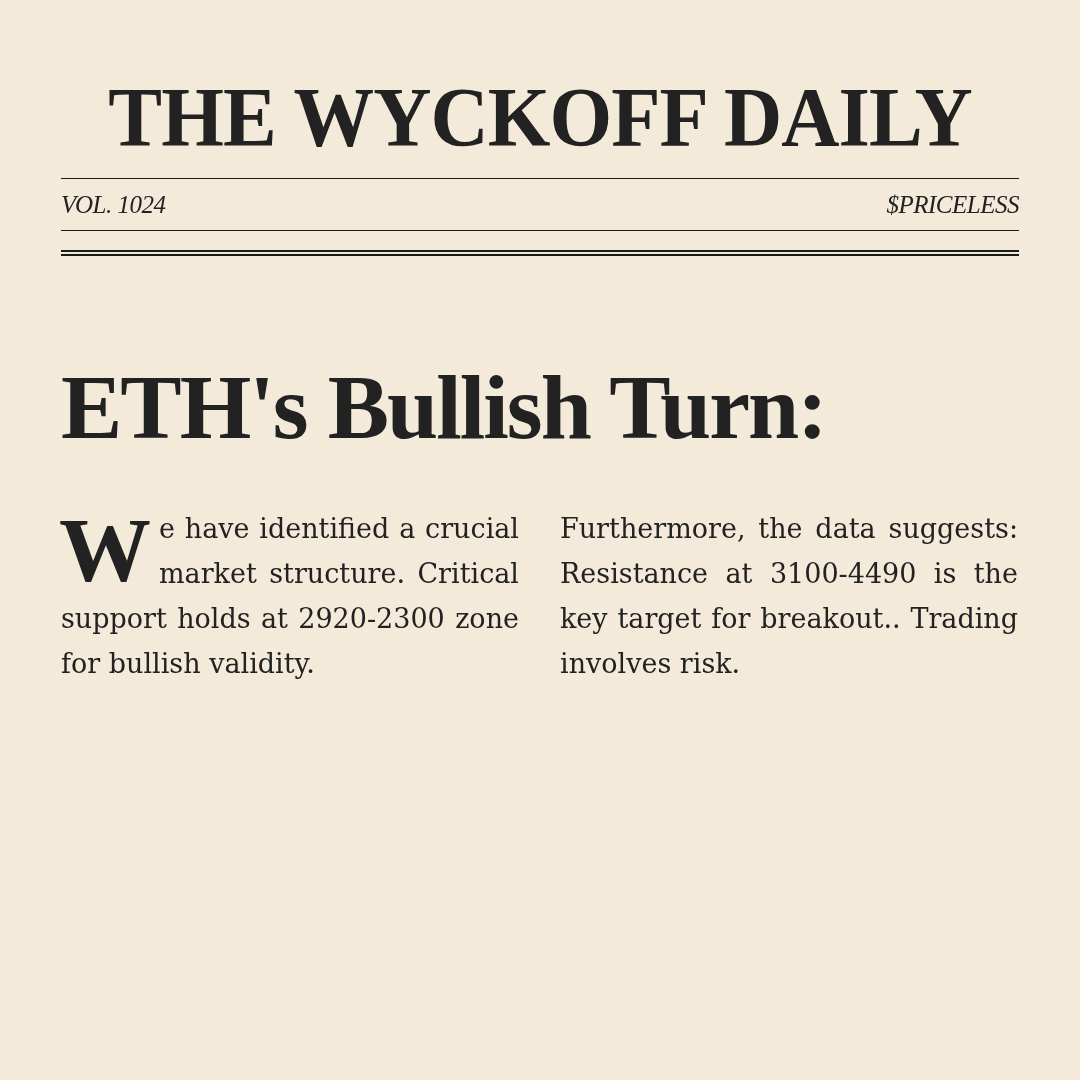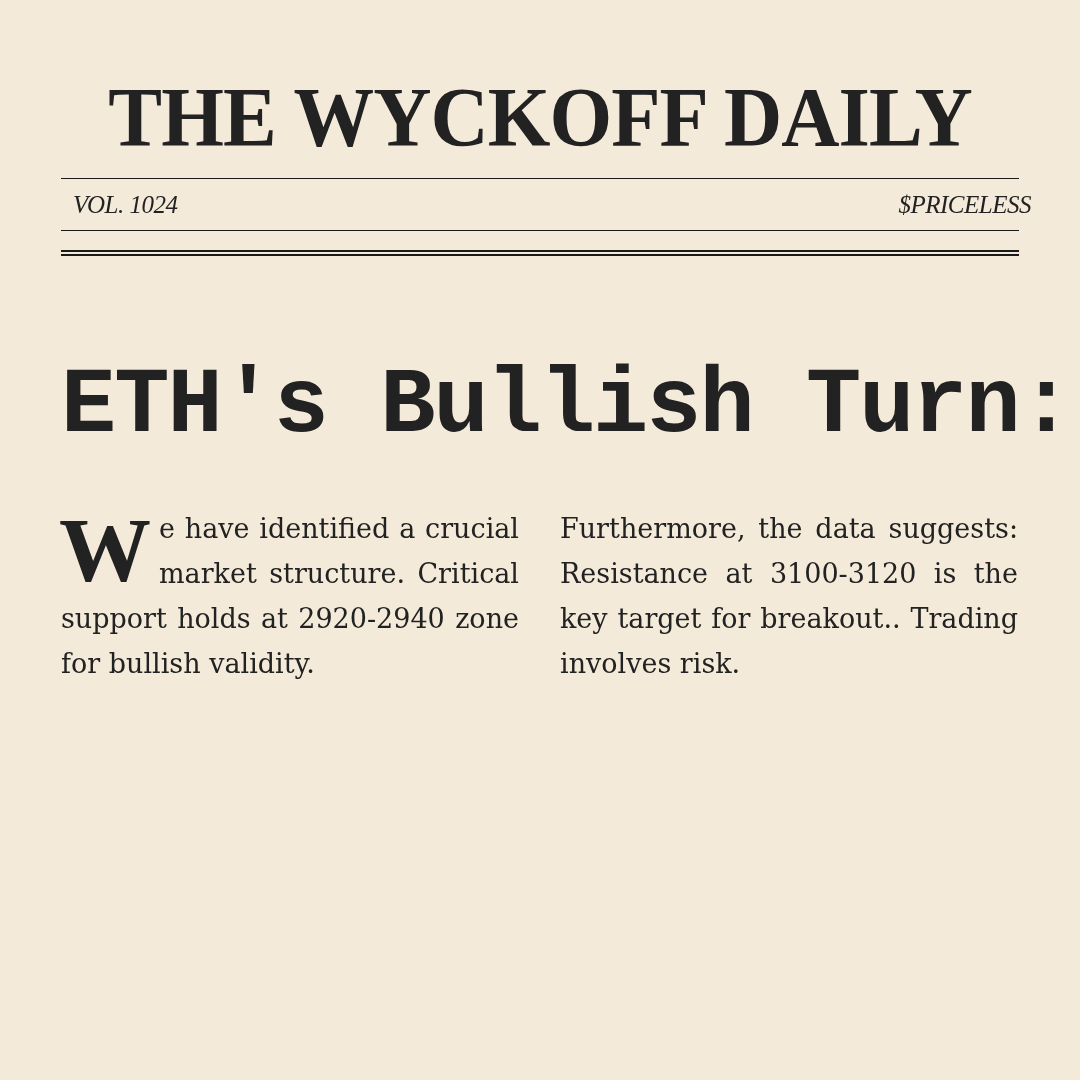--- a/index.html
+++ b/index.html
@@ -38,7 +38,6 @@
     font-size: 25px;
     letter-spacing: -0.5px;
     color: #222;
-    margin-left: 12px;
   }
   .headline {
     position: absolute; left: 61px; top: 300px; width: 970px;

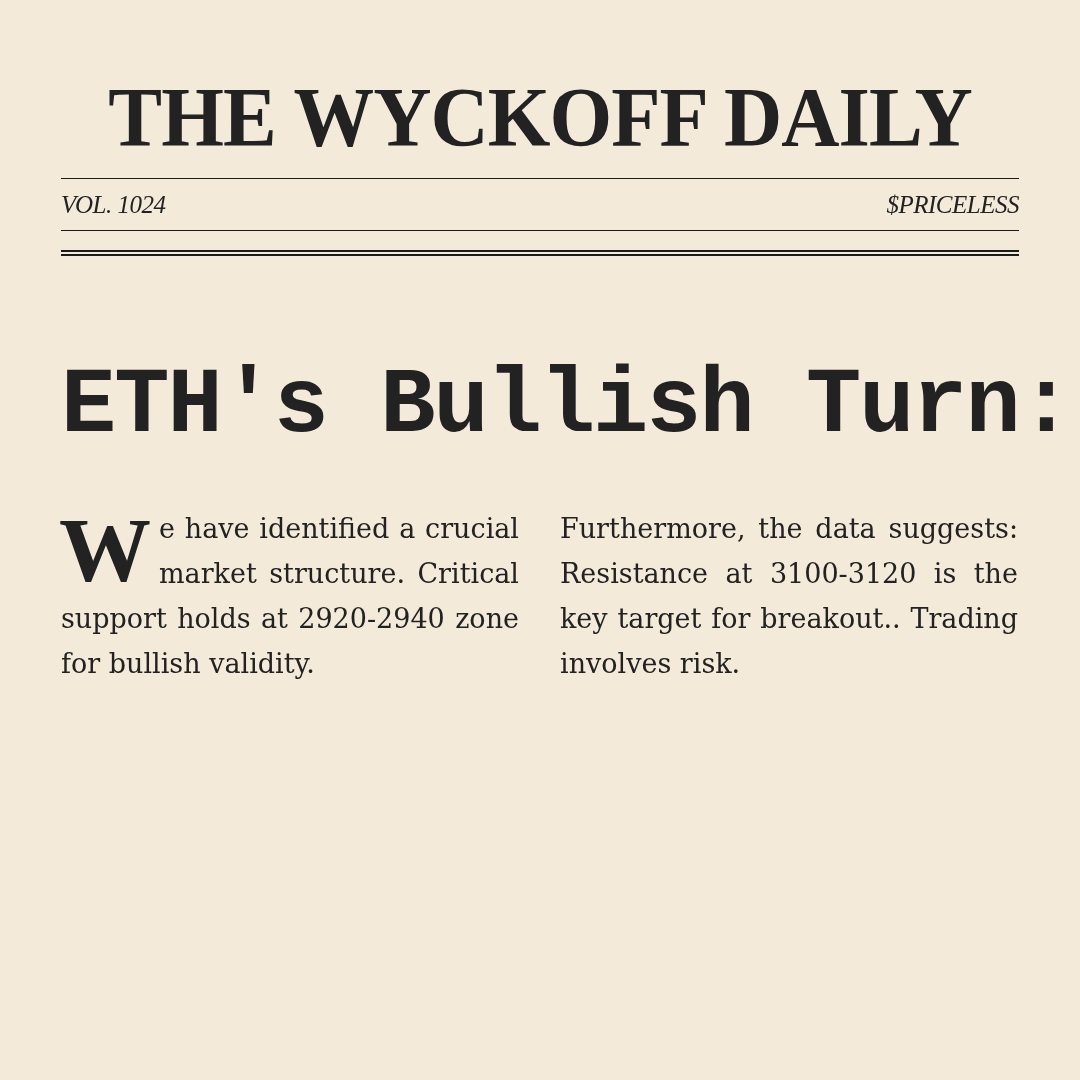--- a/index.html
+++ b/index.html
@@ -41,7 +41,7 @@
   }
   .headline {
     position: absolute; left: 61px; top: 300px; width: 970px;
-    font-family: Liberation Mono, monospace;
+    font-family: Liberation Serif, serif;
     font-weight: bold;
     font-size: 92px;
     line-height: 90px;

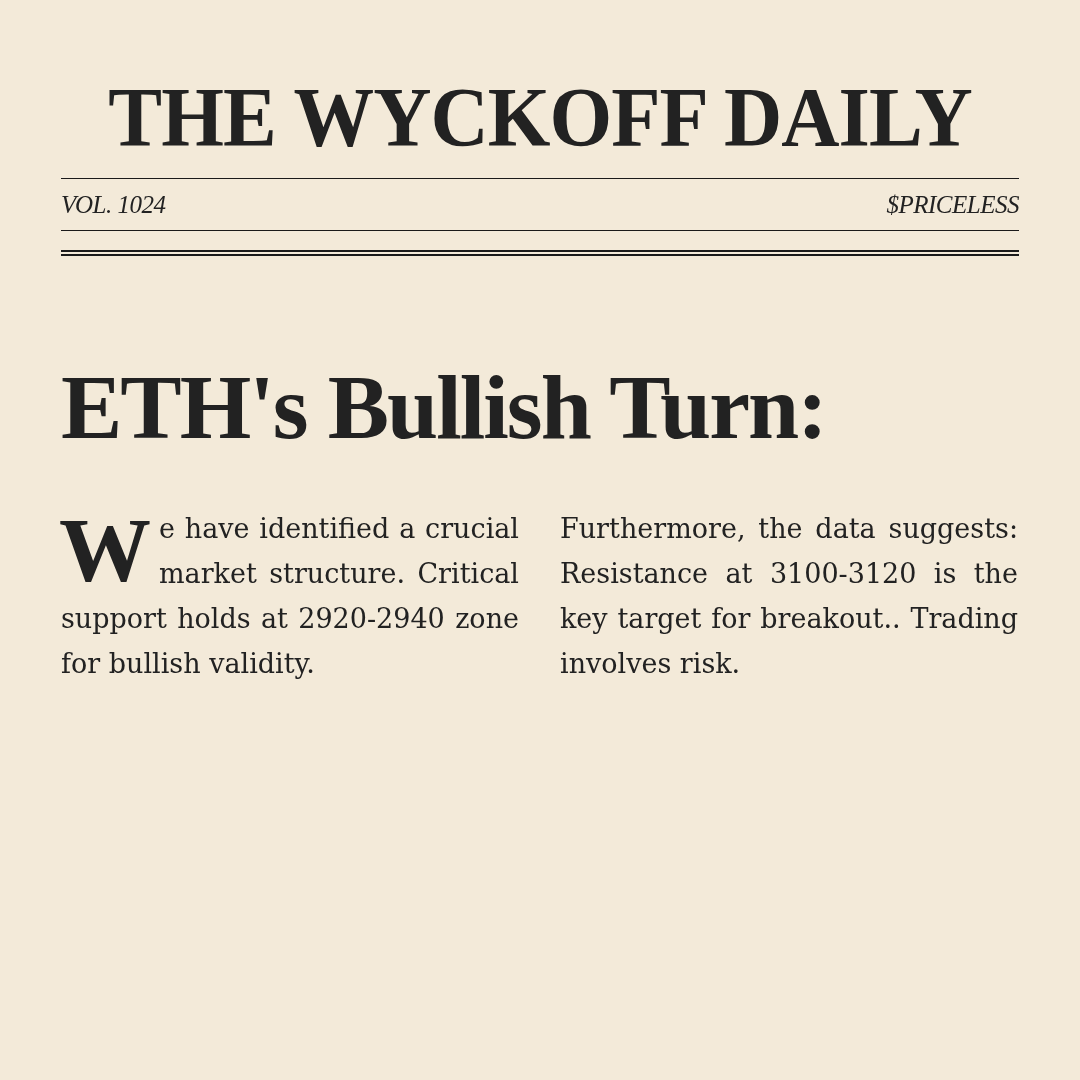--- a/index.html
+++ b/index.html
@@ -89,7 +89,7 @@
 
 <div class="col col-left">
   <span class="dropcap">W</span>
-  <span>e have identified a crucial market structure. Critical support holds at 2920-2940 zone for bullish validity.</span>
+  <span>e have identified a crucial market structure. Critical support holds at 2920-2300 zone for bullish validity.</span>
 </div>
 
 <div class="col col-right">

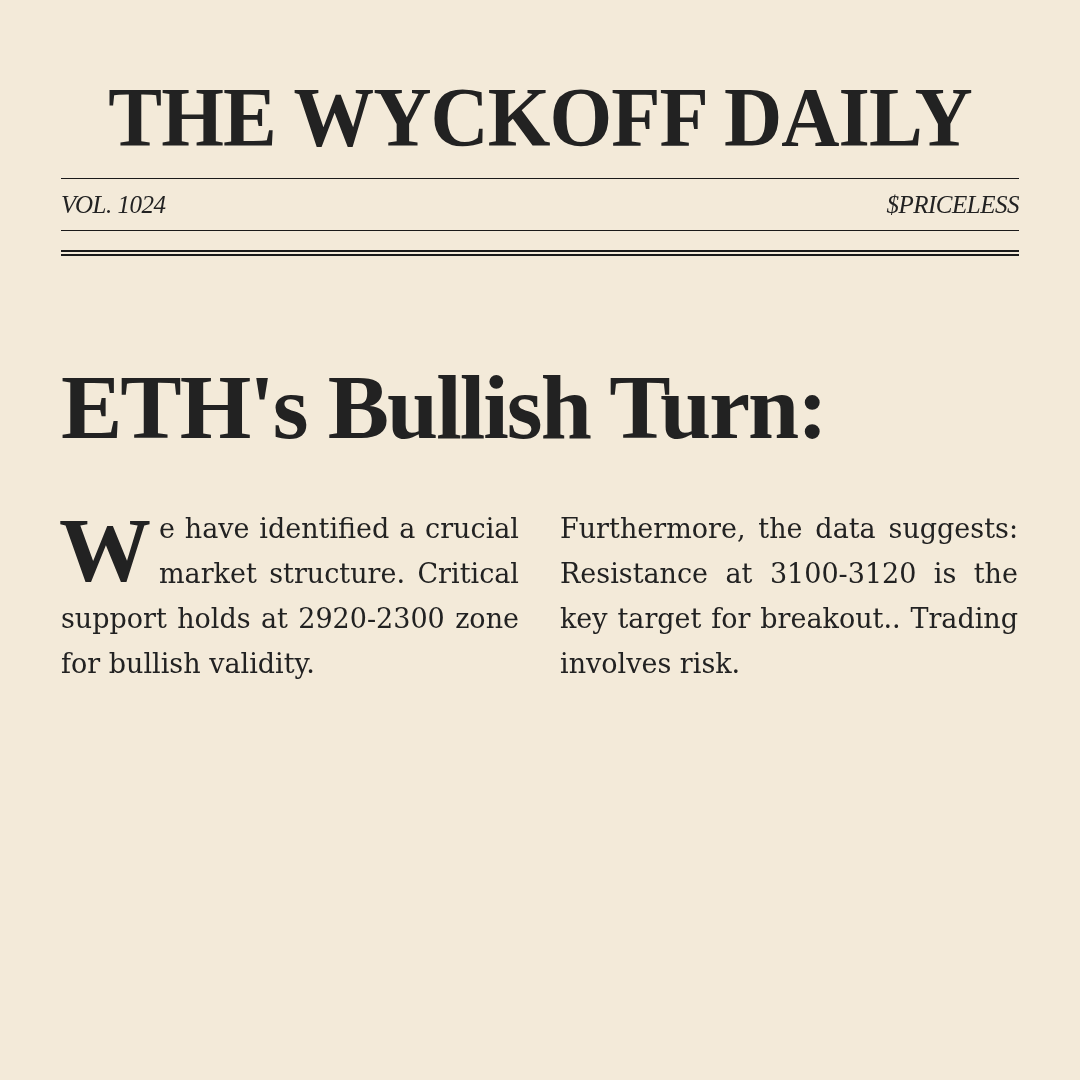--- a/index.html
+++ b/index.html
@@ -93,7 +93,7 @@
 </div>
 
 <div class="col col-right">
-  <span>Furthermore, the data suggests: Resistance at 3100-3120 is the key target for breakout.. Trading involves risk.</span>
+  <span>Furthermore, the data suggests: Resistance at 3100-4490 is the key target for breakout.. Trading involves risk.</span>
 </div>
 
 </body></html>

